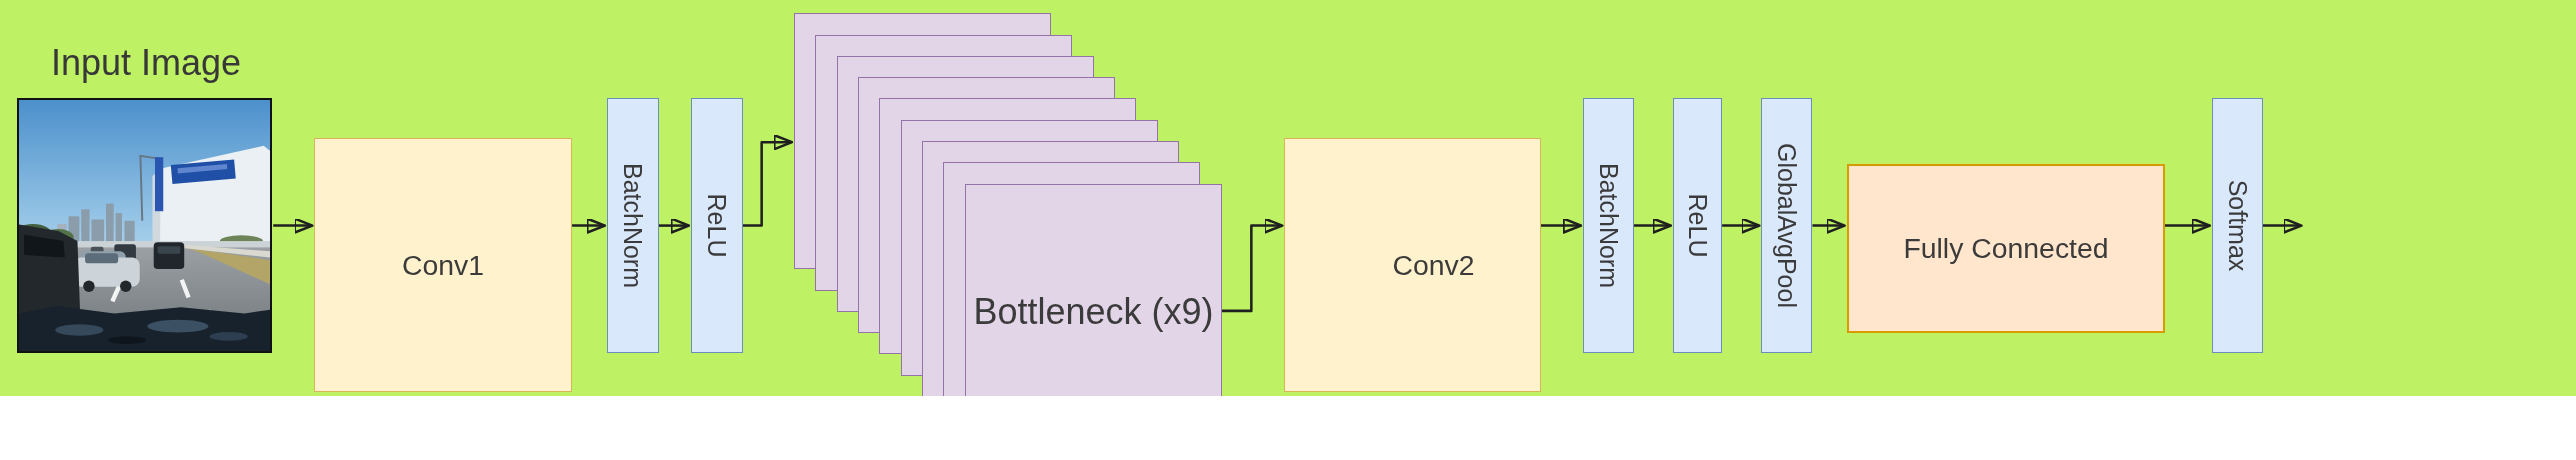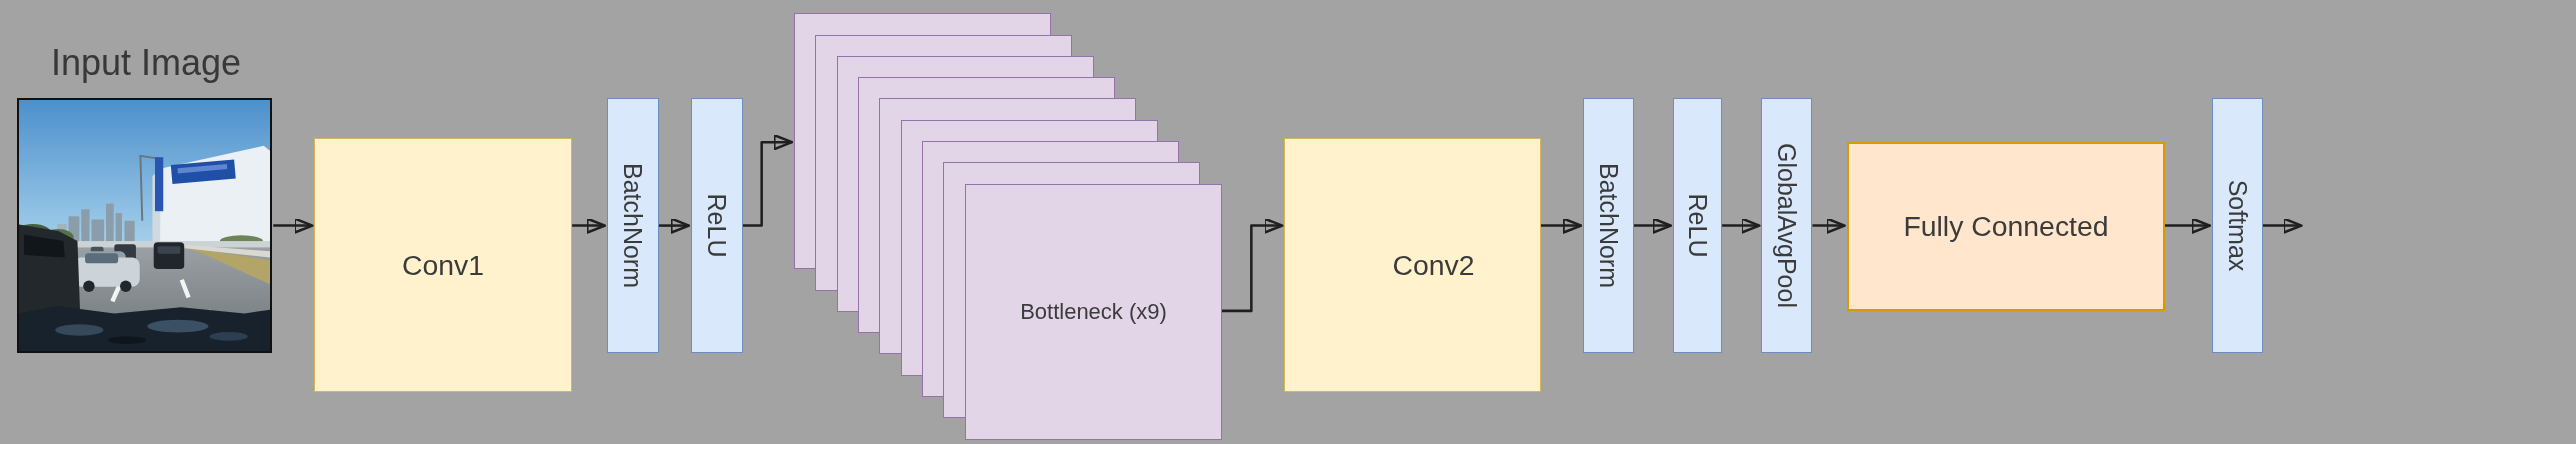--- a/index.html
+++ b/index.html
@@ -12,8 +12,8 @@
   }
   html,body{margin:0;padding:0;background:#FFFFFF;}
   #canvas{
-    position:relative; width:2576px; height:444px; overflow:hidden;
-    background:#a3a3a3;
+    position:relative; width:2576px; height:396px; overflow:hidden;
+    background:#bef264;
     font-family:"Liberation Sans", sans-serif;
     color:var(--label);
   }

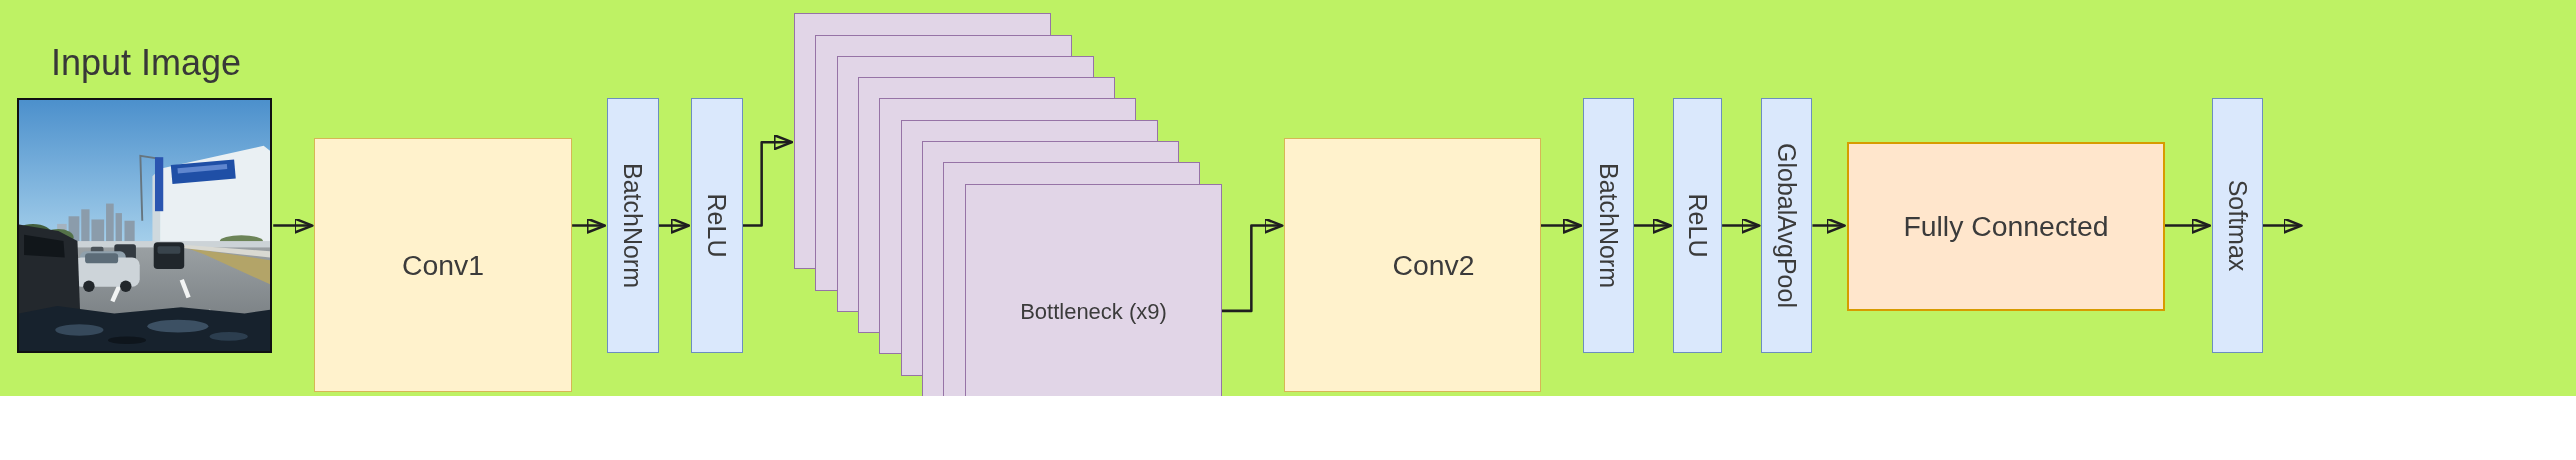--- a/index.html
+++ b/index.html
@@ -25,7 +25,7 @@
   .conv{background:var(--conv-fill); border:1.9px solid var(--conv-stroke);margin-top:40px;}
   .pillar{background:var(--pillar-fill); border:1.9px solid var(--pillar-stroke);}
   .pillar span{transform:rotate(90deg); white-space:nowrap; font-size:25px;}
-  .fc{background:var(--fc-fill); border:2.5px solid var(--fc-stroke);}
+  .fc{background:var(--fc-fill); border:2.5px solid var(--fc-stroke);margin-top:22px;}
   .out{background:var(--output-fill); border:1.9px solid var(--output-stroke);}
   .bn-box{
     position:absolute; box-sizing:border-box; width:257px; height:256px;

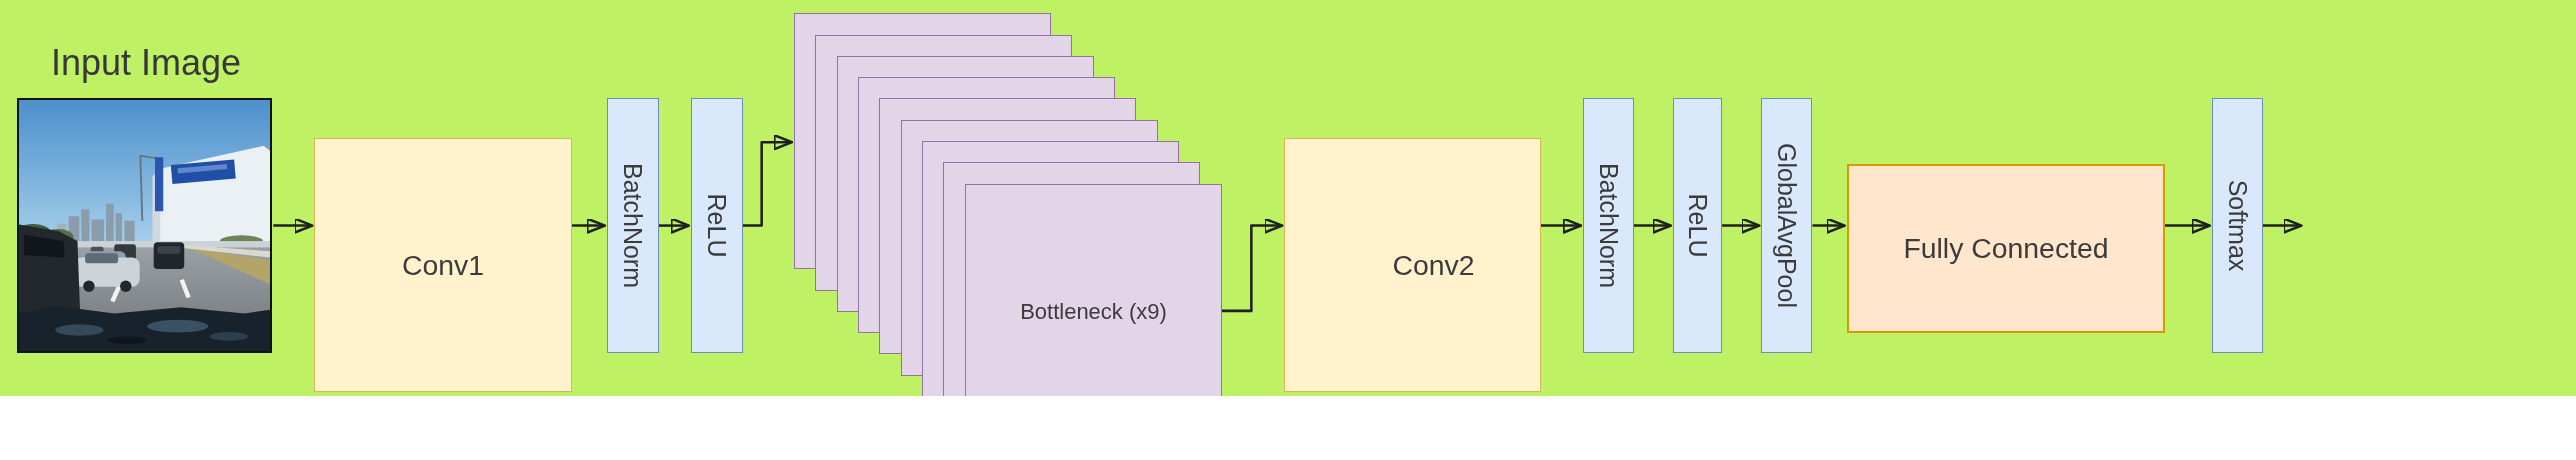--- a/index.html
+++ b/index.html
@@ -31,7 +31,7 @@
     position:absolute; box-sizing:border-box; width:257px; height:256px;
     background:var(--bottleneck-fill); border:1.9px solid var(--bottleneck-stroke);
   }
-  .bn-front{left:171px; top:171px; display:flex; align-items:center; justify-content:center; font-size:22px;}
+  .bn-front{left:171px; top:171px; display:flex; align-items:center; justify-content:center; font-size:36px;}
   #title{
     position:absolute; left:37px; top:42px; width:218px;
     font-size:36px; color:#383838; text-align:center; white-space:nowrap;

